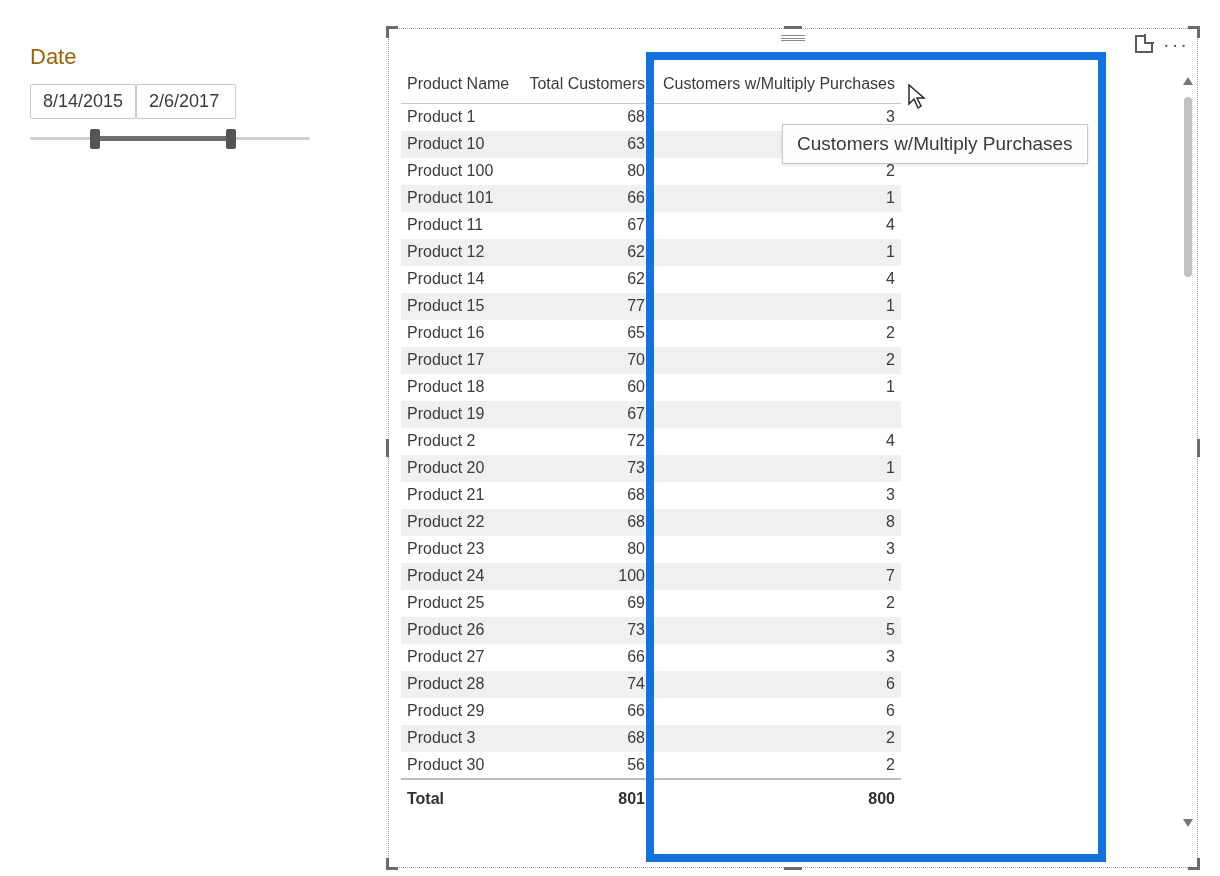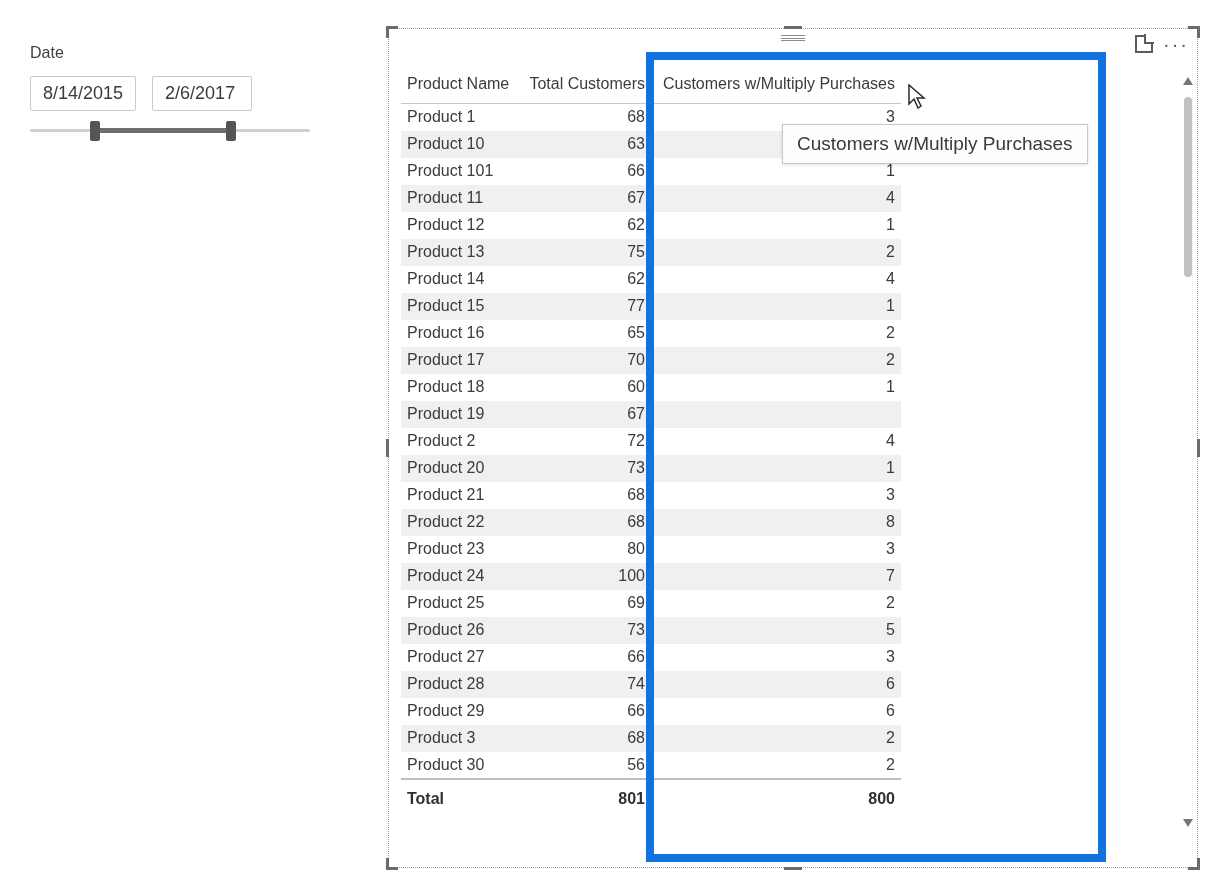--- a/index.html
+++ b/index.html
@@ -27,8 +27,8 @@
     width: 300px;
   }
   .slicer-title {
-    font-size: 16px;
-    color: #404040;
+    font-size: 22px;
+    color: #a16207;
     margin-bottom: 14px;
   }
   .slicer-inputs {

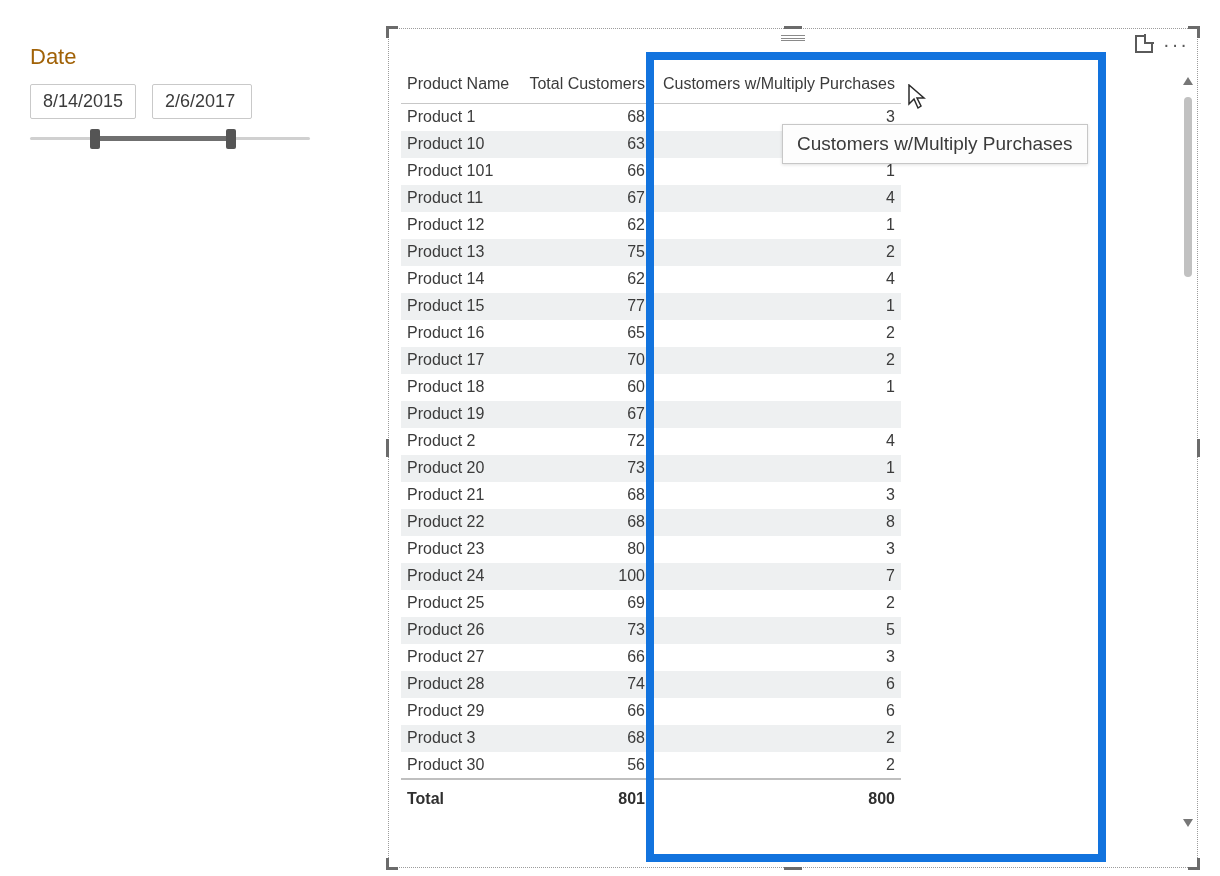--- a/index.html
+++ b/index.html
@@ -33,7 +33,7 @@
   }
   .slicer-inputs {
     display: flex;
-    gap: 16px;
+    gap: 0;
     margin-bottom: 8px;
   }
   .slicer-inputs .date-box {

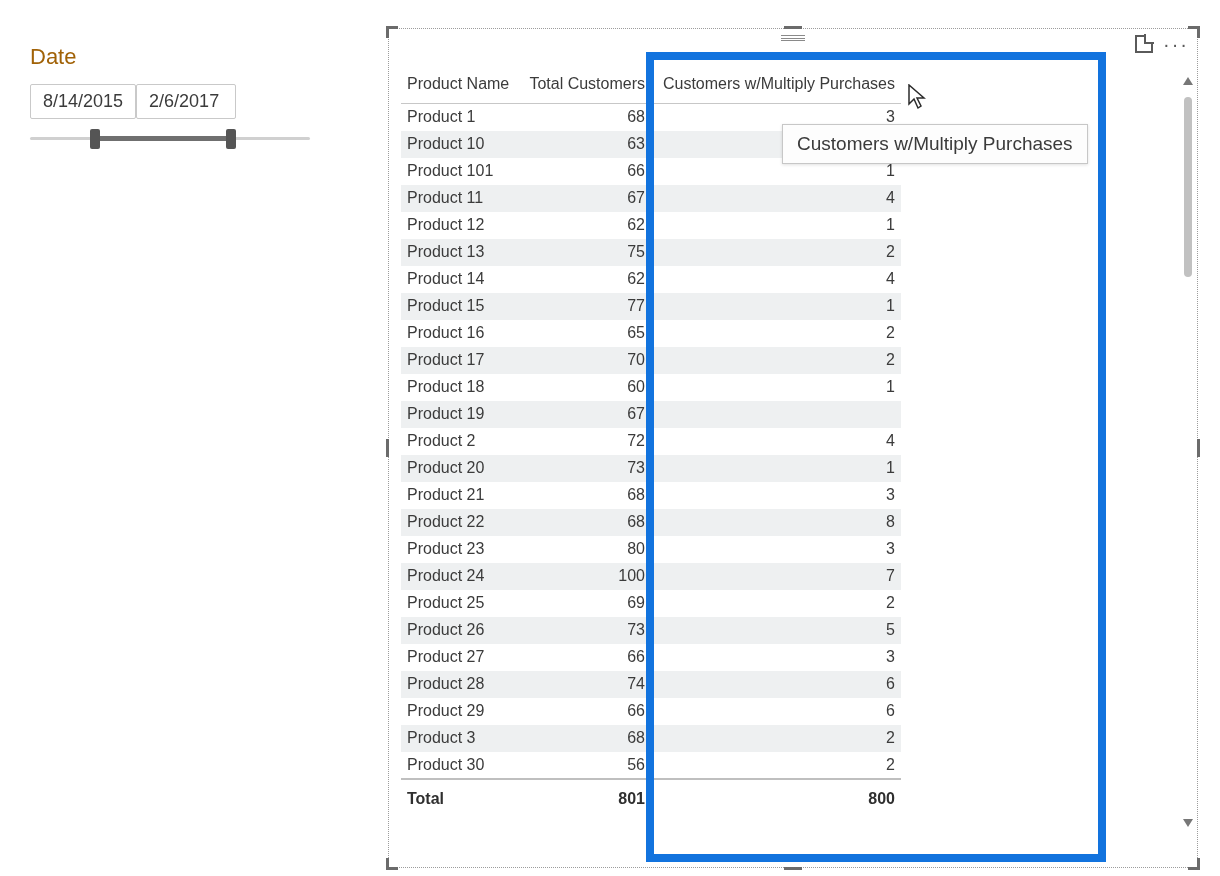--- a/index.html
+++ b/index.html
@@ -338,6 +338,11 @@
               <td class="num"></td>
             </tr>
             <tr>
+              <td>Product 100</td>
+              <td class="num">80</td>
+              <td class="num">2</td>
+            </tr>
+            <tr>
               <td>Product 101</td>
               <td class="num">66</td>
               <td class="num">1</td>

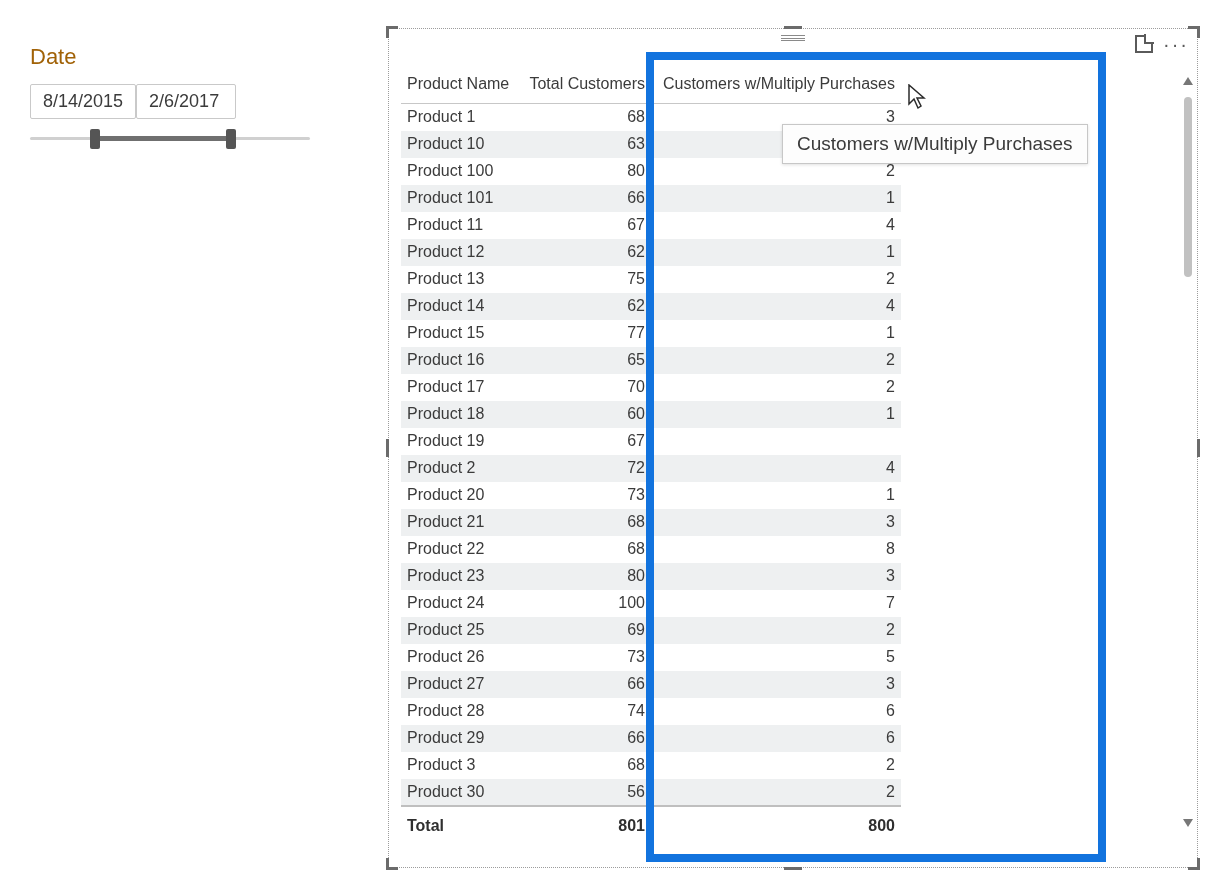--- a/index.html
+++ b/index.html
@@ -358,11 +358,6 @@
               <td class="num">1</td>
             </tr>
             <tr>
-              <td>Product 13</td>
-              <td class="num">75</td>
-              <td class="num">2</td>
-            </tr>
-            <tr>
               <td>Product 14</td>
               <td class="num">62</td>
               <td class="num">4</td>

